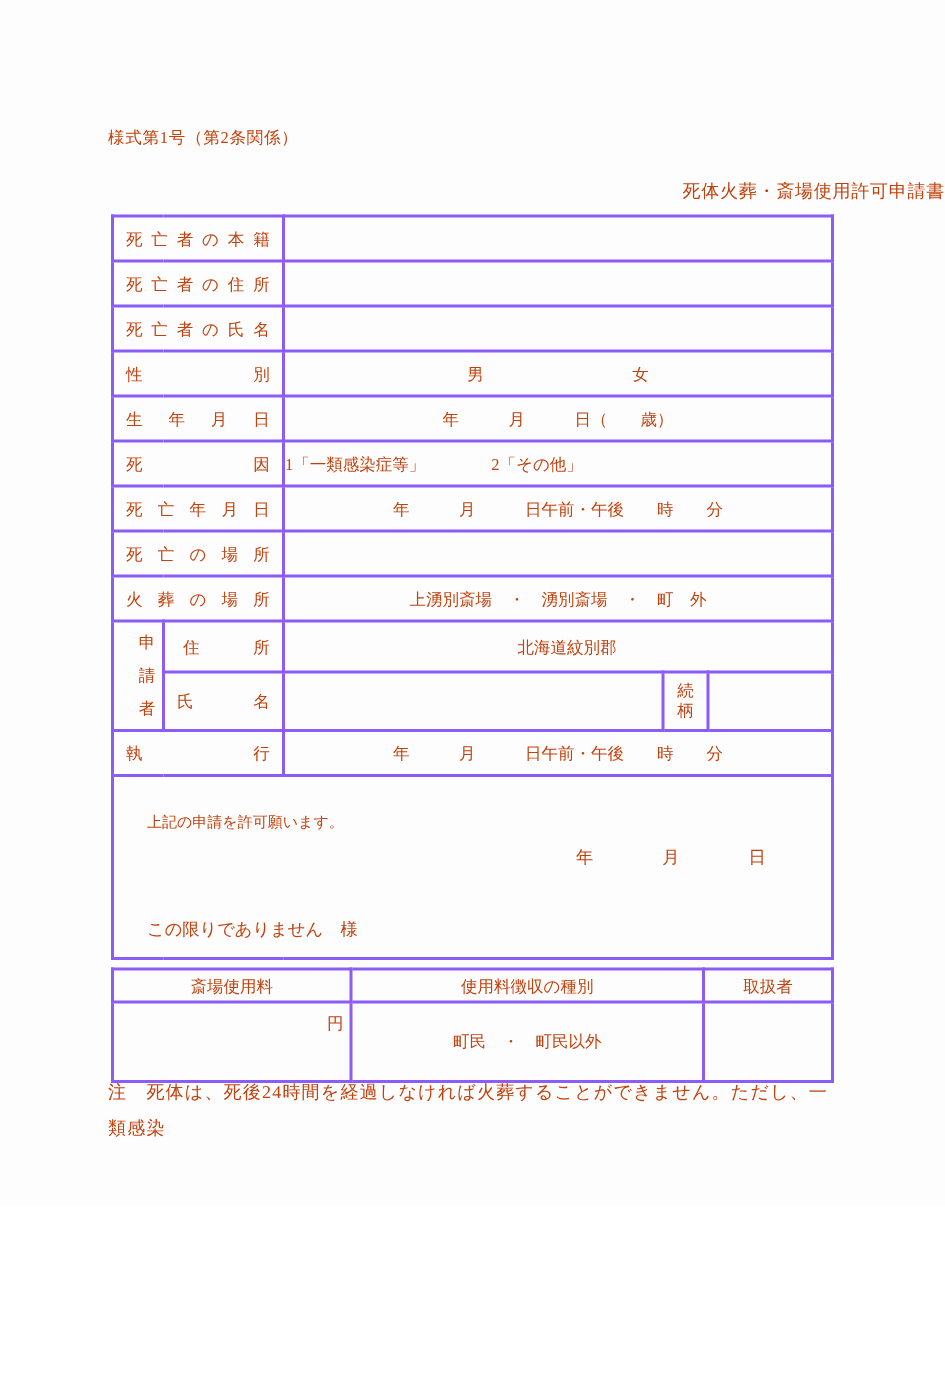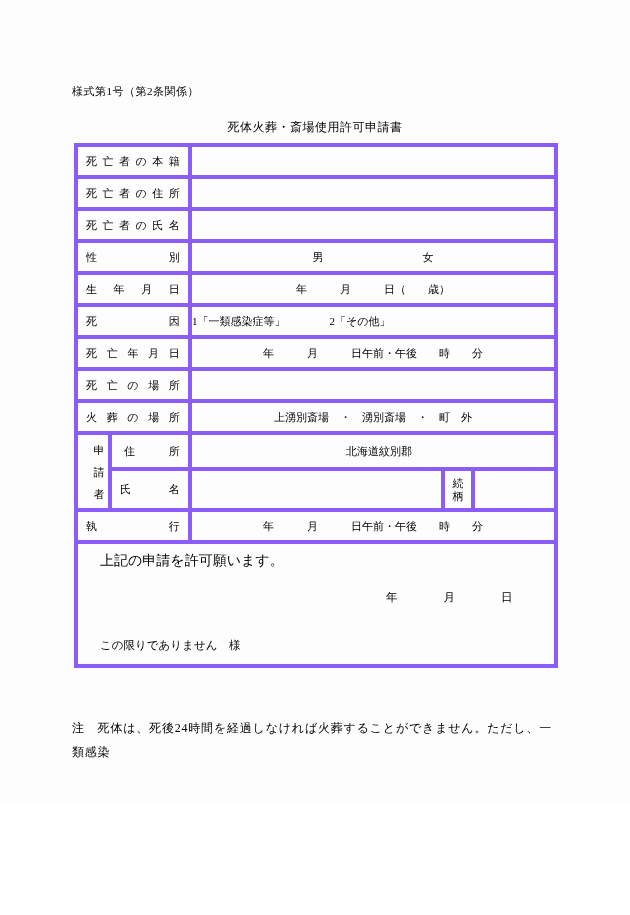--- a/index.html
+++ b/index.html
@@ -9,7 +9,7 @@
     height: 804px;
     background: #fdfdfd;
     font-family: "Liberation Serif", "DejaVu Serif", serif;
-    color: #000000;
+    color: #c2410c;
     overflow: hidden;
   }
   .form-number {

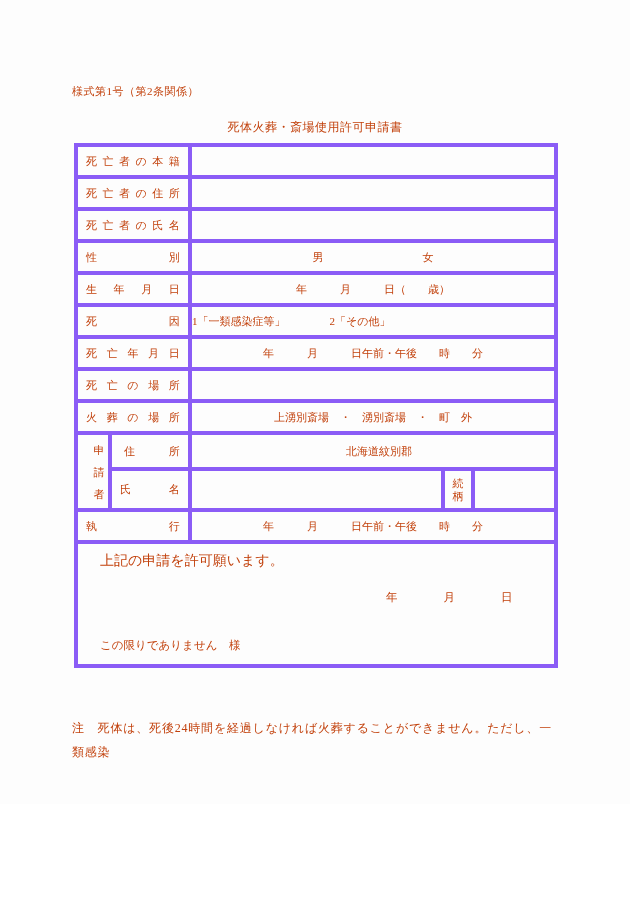--- a/index.html
+++ b/index.html
@@ -24,7 +24,7 @@
     left: 0;
     top: 119px;
     width: 630px;
-    text-align: center;
+    text-align: right;
     font-size: 12px;
     letter-spacing: 0.5px;
   }

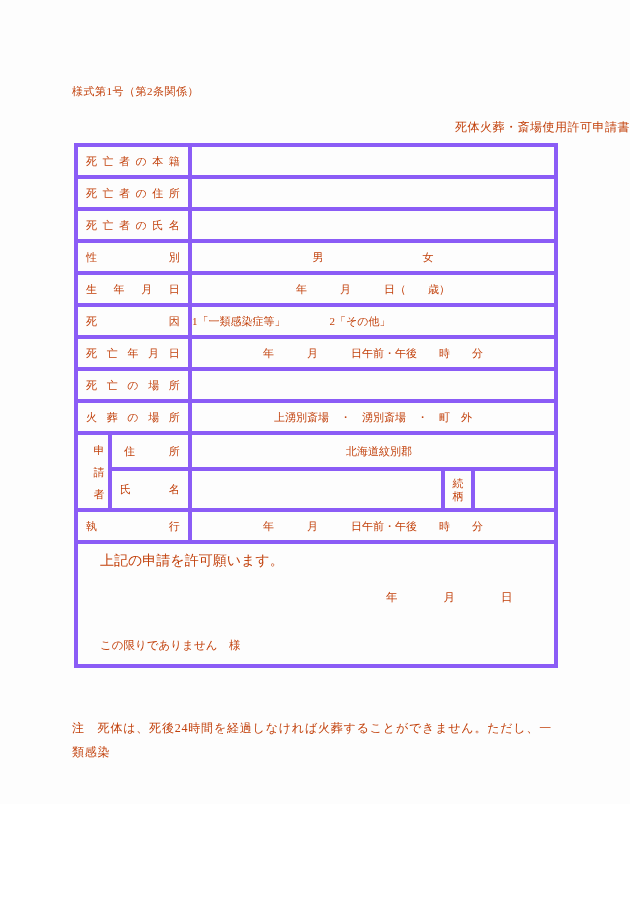--- a/index.html
+++ b/index.html
@@ -34,7 +34,7 @@
     position: absolute;
   }
   td {
-    border: 4px solid #8b5cf6;
+    border: 2px solid #8b5cf6;
     font-size: 11px;
     padding: 0;
     vertical-align: middle;

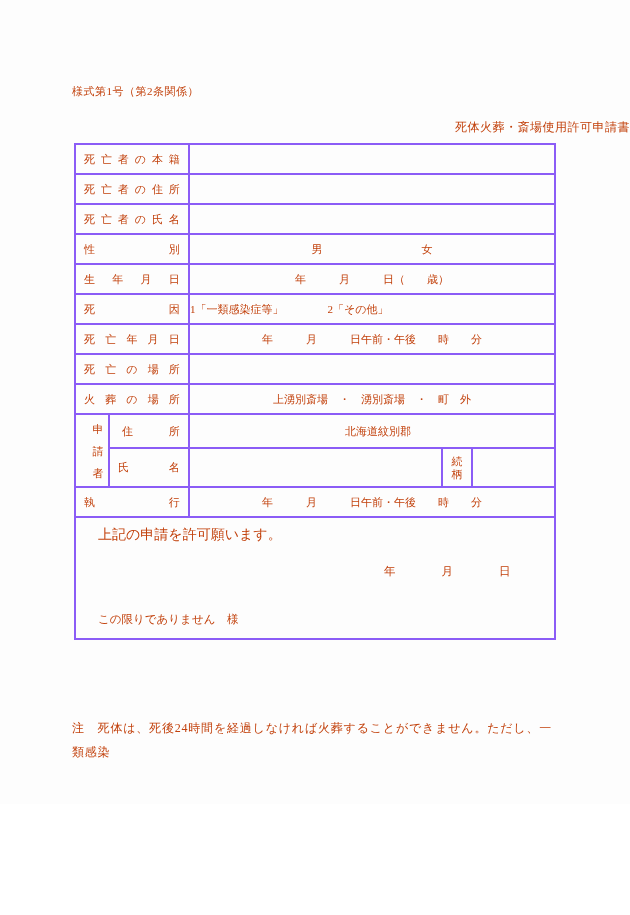--- a/index.html
+++ b/index.html
@@ -80,7 +80,7 @@
     height: 120px;
     vertical-align: top;
   }
-  .bottom-section .request   { position: absolute; left: 22px;  top: 8px;  font-size: 14px; }
+  .bottom-section .request   { position: absolute; left: 22px;  top: 23px;  font-size: 10px; }
   .bottom-section .req-date  { position: absolute; left: 308px; top: 46px; font-size: 11.5px; }
   .bottom-section .addressee { position: absolute; left: 22px;  top: 94px; font-size: 11.5px; }
 

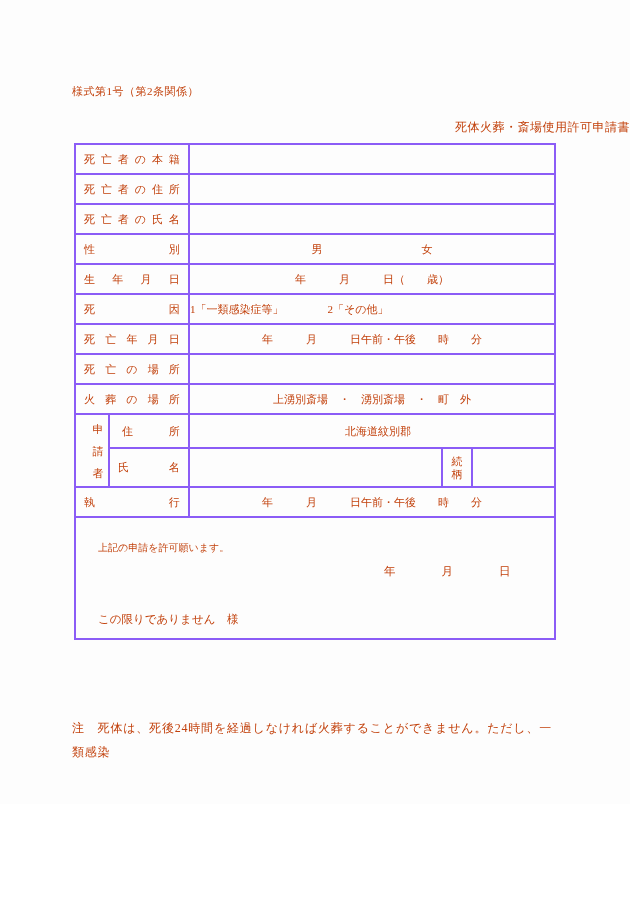--- a/index.html
+++ b/index.html
@@ -187,6 +187,25 @@
     </tbody>
   </table>
 
+  <table class="fee-table">
+    <colgroup>
+      <col style="width:159px">
+        <col style="width:235px">
+        <col style="width:86px">
+    </colgroup>
+    <tbody>
+      <tr class="hdr">
+        <td>斎場使用料</td>
+        <td>使用料徴収の種別</td>
+        <td>取扱者</td>
+      </tr>
+      <tr class="body">
+        <td class="fee-unit">円</td>
+        <td class="fee-type">町民　・　町民以外</td>
+        <td></td>
+      </tr>
+    </tbody>
+  </table>
 
   <div class="note">
     <div>注　死体は、死後24時間を経過しなければ火葬することができません。ただし、一類感染</div>

